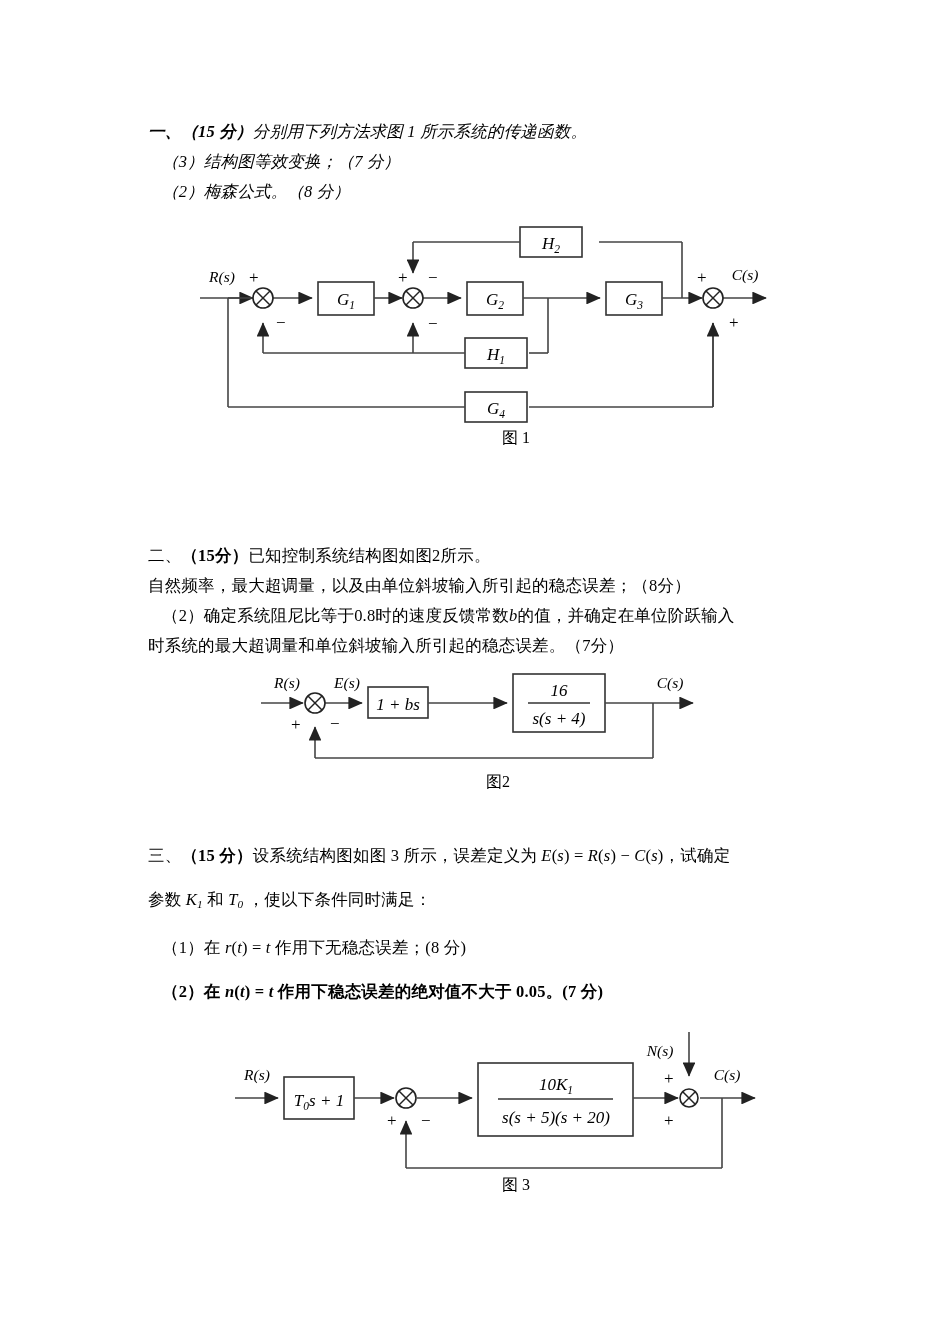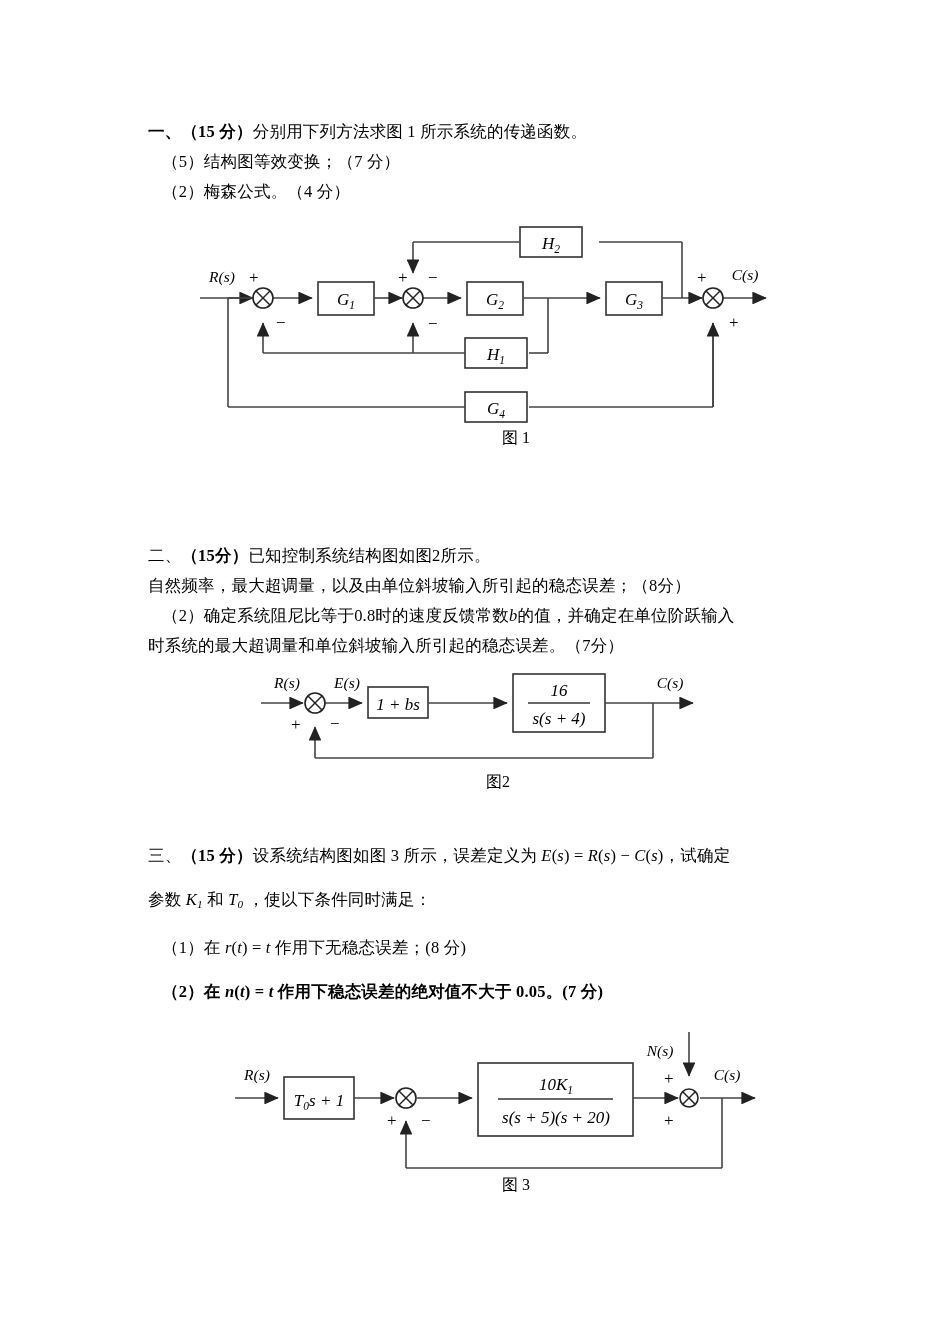--- a/index.html
+++ b/index.html
@@ -65,7 +65,7 @@
 
 <div class="page">
 
-  <div class="q-block" style="top:117px;">
+  <div class="q-block" style="top:117px;font-style:italic;">
     <div class="q-line">
       <span class="b">一、（15 分）</span><span>分别用下列方法求图 1 所示系统的传递函数。</span>
     </div>

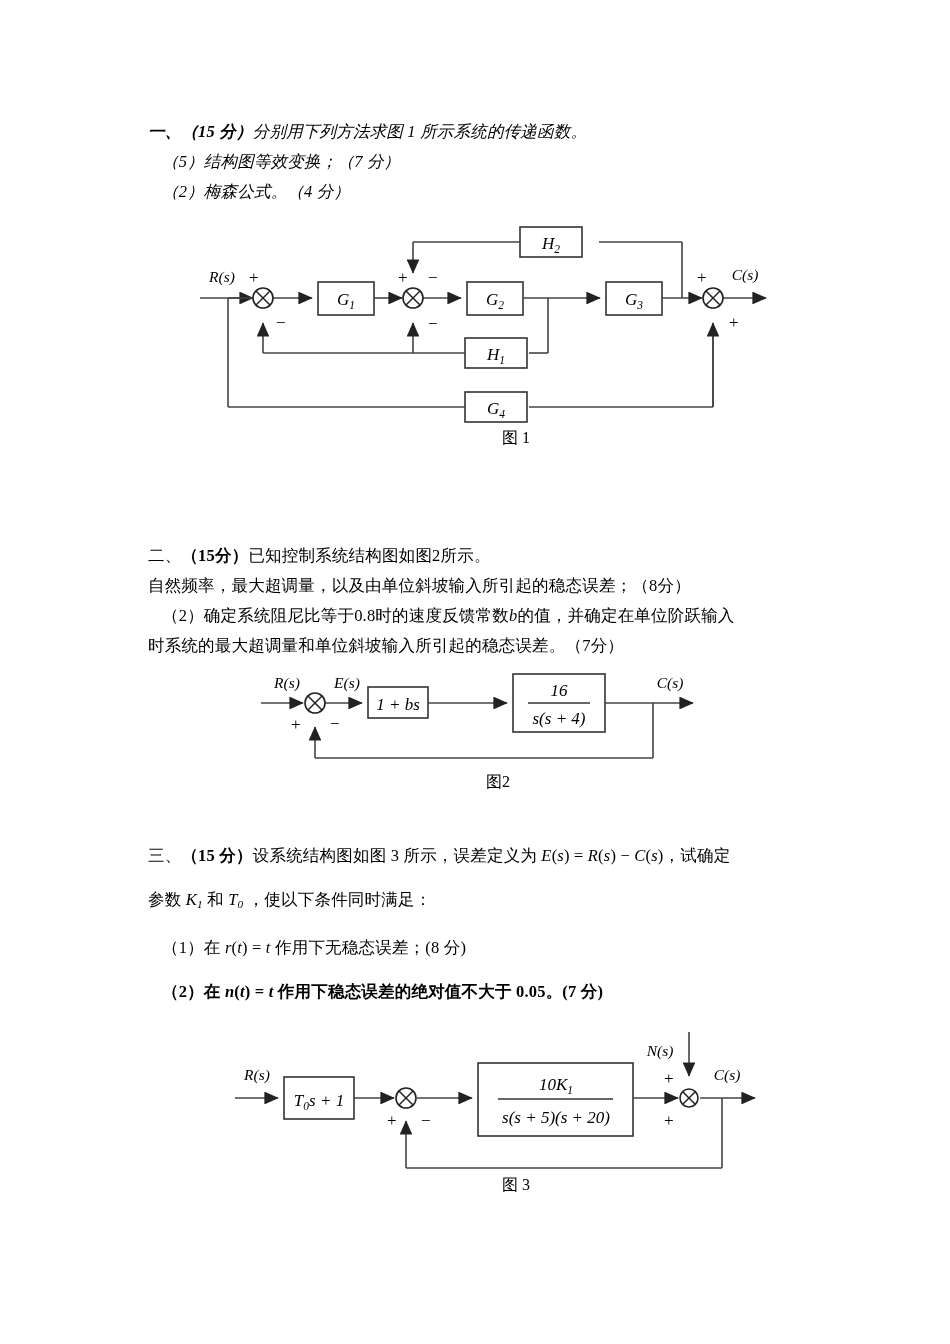--- a/index.html
+++ b/index.html
@@ -69,7 +69,7 @@
     <div class="q-line">
       <span class="b">一、（15 分）</span><span>分别用下列方法求图 1 所示系统的传递函数。</span>
     </div>
-    <div class="q-line indent">（5）结构图等效变换；（7 分）</div>
+    <div class="q-line indent">（3）结构图等效变换；（7 分）</div>
     <div class="q-line indent">（2）梅森公式。（4 分）</div>
   </div>
 

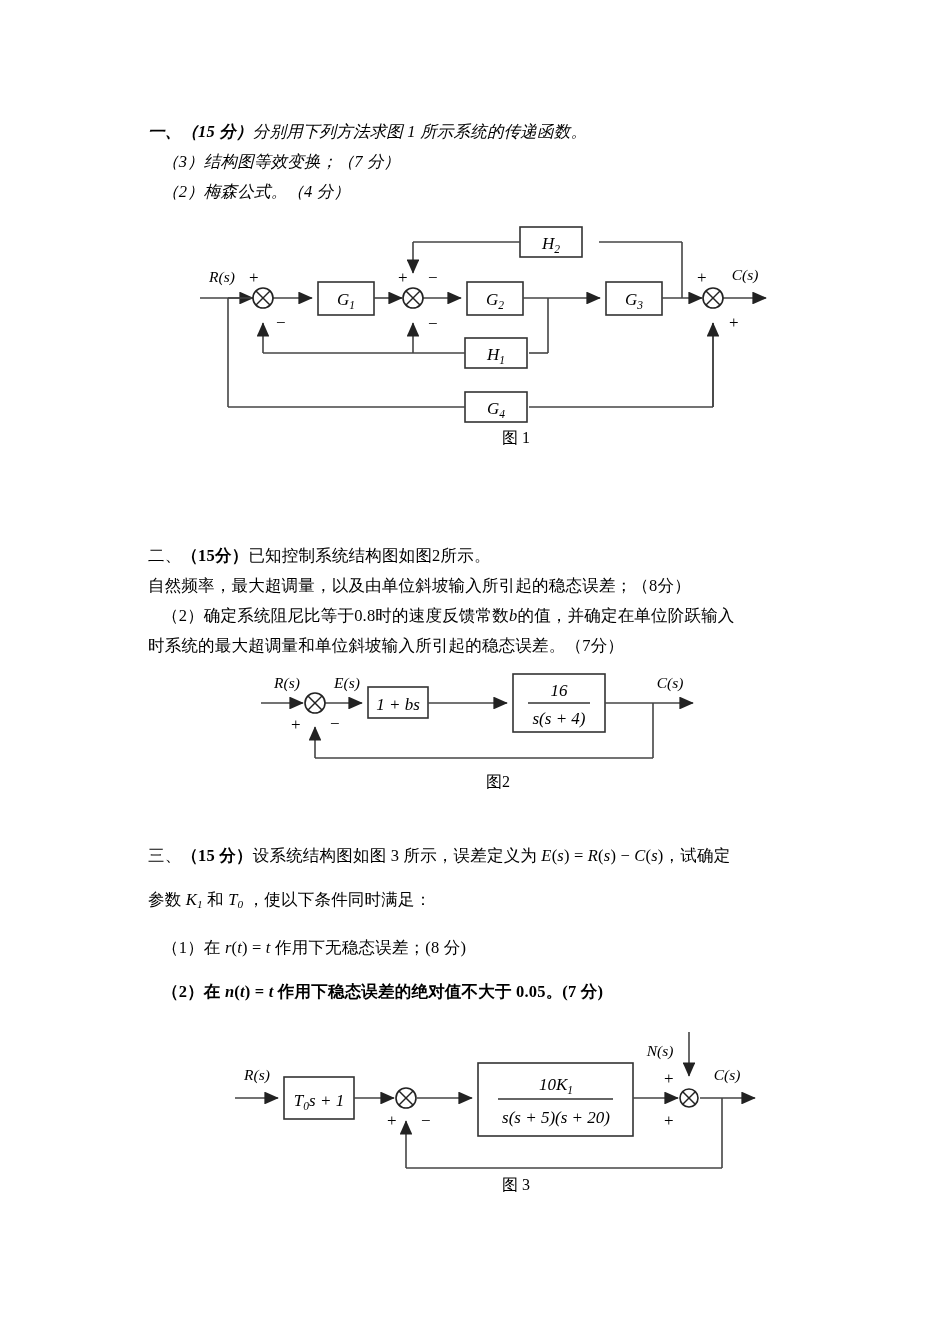--- a/index.html
+++ b/index.html
@@ -70,7 +70,7 @@
       <span class="b">一、（15 分）</span><span>分别用下列方法求图 1 所示系统的传递函数。</span>
     </div>
     <div class="q-line indent">（3）结构图等效变换；（7 分）</div>
-    <div class="q-line indent">（2）梅森公式。（4 分）</div>
+    <div class="q-line indent">（2）梅森公式。（8 分）</div>
   </div>
 
   <div class="figure" style="left:180px; top:225px; width:600px; height:230px;">

